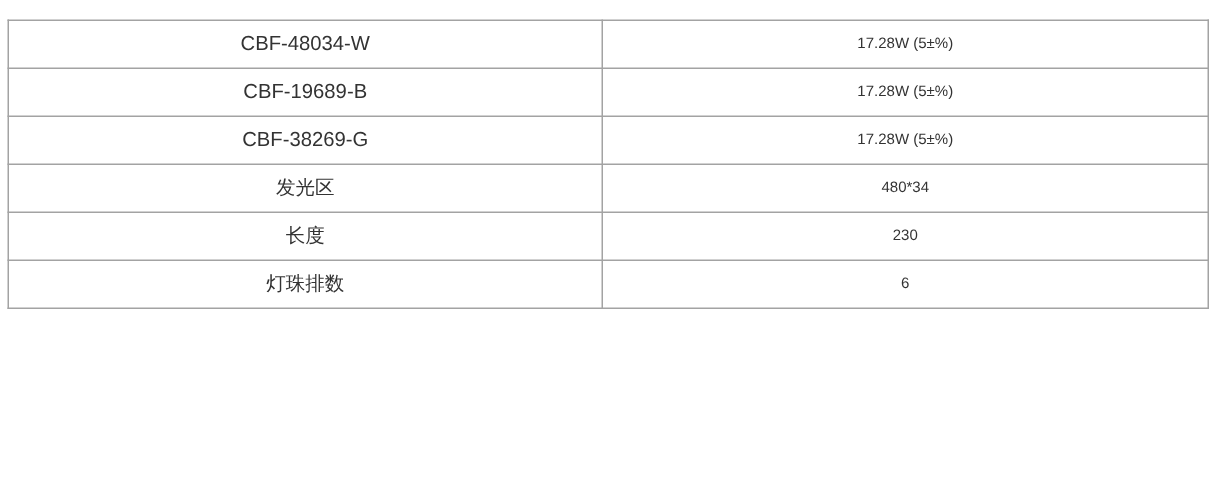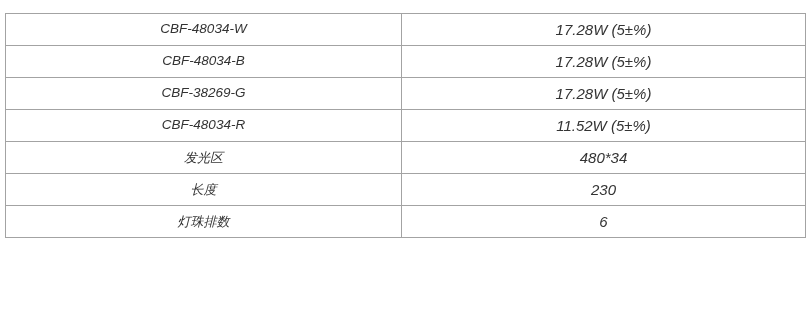--- a/index.html
+++ b/index.html
@@ -21,7 +21,6 @@
     left: 5px;
     top: 13px;
     width: 801px;
-    font-style: italic;
   }
 
   table.spec-table {

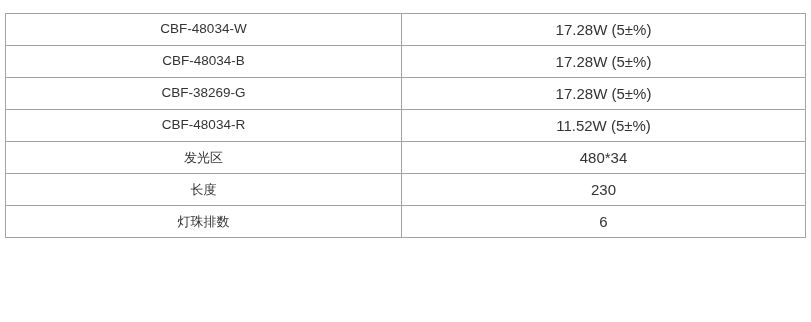--- a/index.html
+++ b/index.html
@@ -51,7 +51,7 @@
   }
 
   table.spec-table td.cell-value {
-    font-size: 15px;
+    font-size: 10px;
   }
 
   

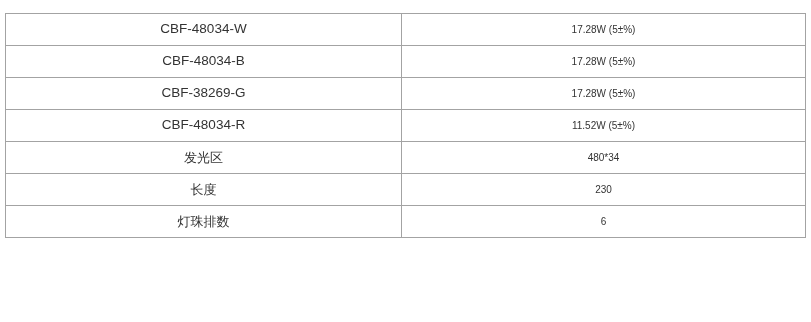--- a/index.html
+++ b/index.html
@@ -75,7 +75,7 @@
           <td class="cell-value">17.28W (5±%)</td>
         </tr>
         <tr>
-          <td class="cell-name">CBF-48034-B</td>
+          <td class="cell-name">CBF-19689-B</td>
           <td class="cell-value">17.28W (5±%)</td>
         </tr>
         <tr>

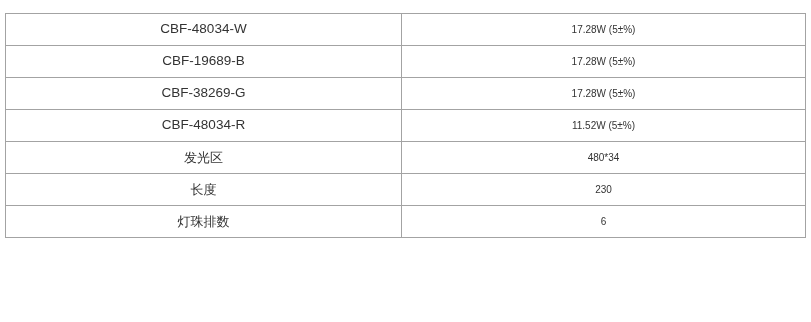--- a/index.html
+++ b/index.html
@@ -83,10 +83,6 @@
           <td class="cell-value">17.28W (5±%)</td>
         </tr>
         <tr>
-          <td class="cell-name">CBF-48034-R</td>
-          <td class="cell-value">11.52W (5±%)</td>
-        </tr>
-        <tr>
           <td class="cell-name cjk">发光区</td>
           <td class="cell-value">480*34</td>
         </tr>

